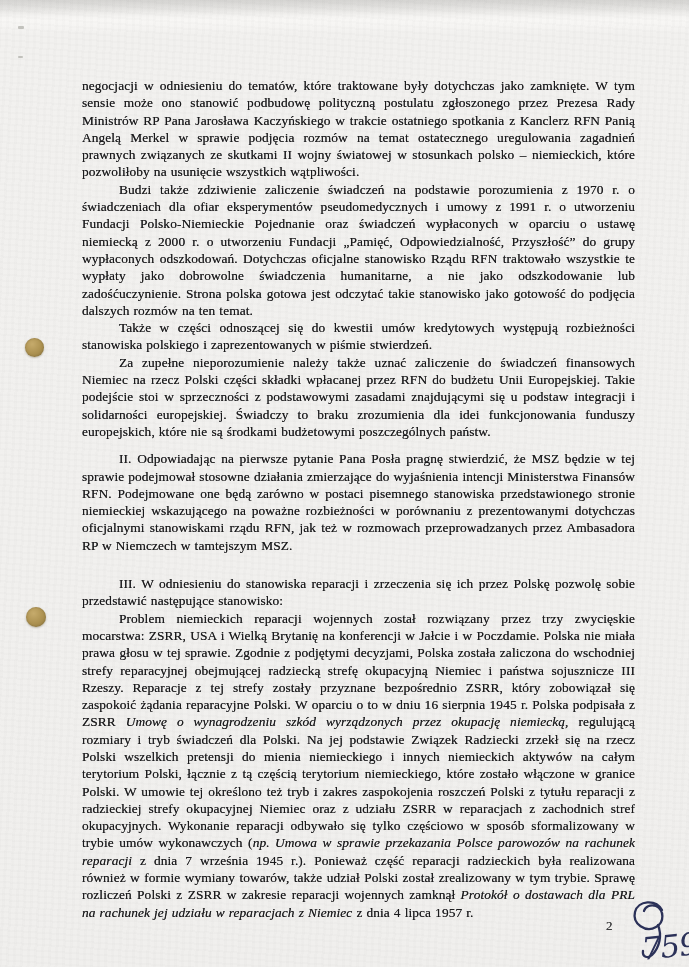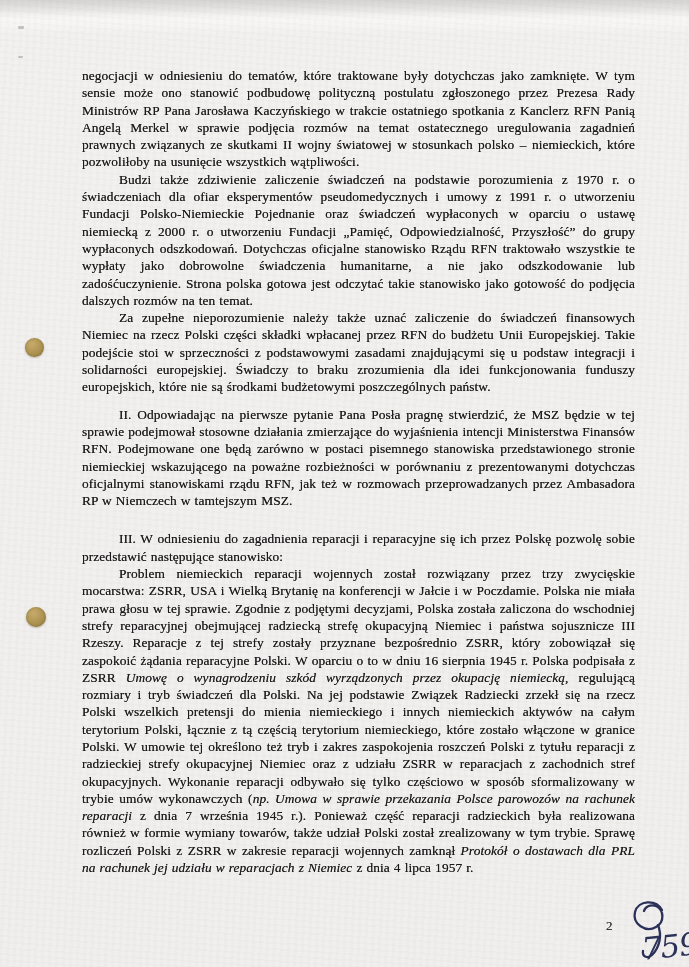--- a/index.html
+++ b/index.html
@@ -29,7 +29,7 @@
   .p1{left:25px;top:338px;width:19px;height:19px;}
   .p2{left:26px;top:607px;width:20px;height:20px;}
   .text-block{
-    position:absolute;left:82px;top:67px;width:553px;
+    position:absolute;left:82px;top:77px;width:553px;
     font-size:13.4px;line-height:17.3px;
     color:var(--text,#1b1b1d);
     text-align:justify;

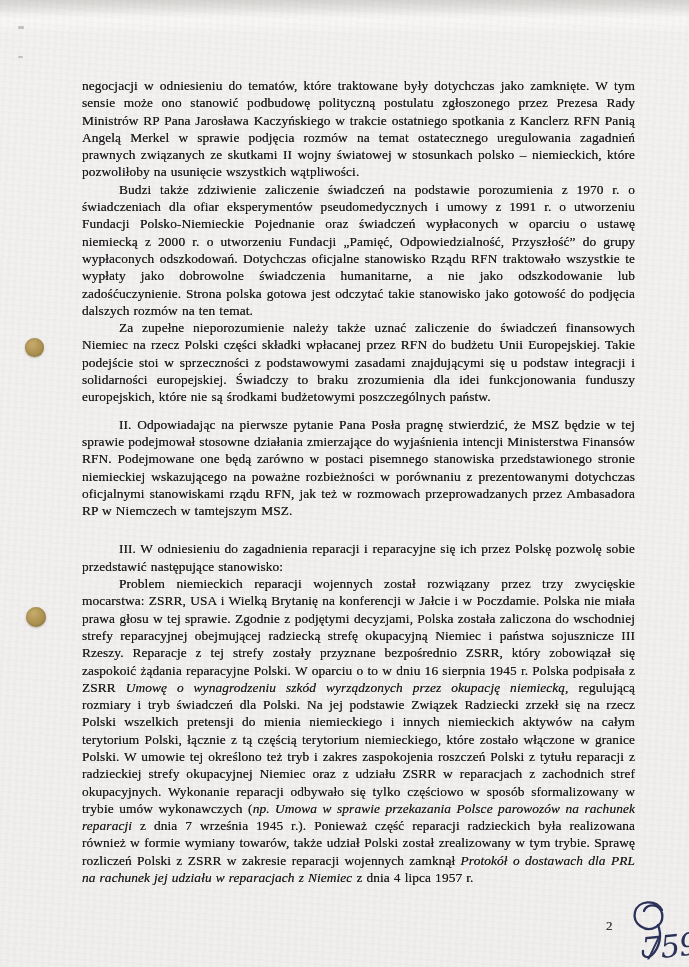--- a/index.html
+++ b/index.html
@@ -67,6 +67,7 @@
   <div class="text-block">
       <p class="para"><span>negocjacji w odniesieniu do tematów, które traktowane były dotychczas jako zamknięte. W tym sensie może ono stanowić podbudowę polityczną postulatu zgłoszonego przez Prezesa Rady Ministrów RP Pana Jarosława Kaczyńskiego w trakcie ostatniego spotkania z Kanclerz RFN Panią Angelą Merkel w sprawie podjęcia rozmów na temat ostatecznego uregulowania zagadnień prawnych związanych ze skutkami II wojny światowej w stosunkach polsko – niemieckich, które pozwoliłoby na usunięcie wszystkich wątpliwości.</span></p>
       <p class="para indent"><span>Budzi także zdziwienie zaliczenie świadczeń na podstawie porozumienia z 1970 r. o świadczeniach dla ofiar eksperymentów pseudomedycznych i umowy z 1991 r. o utworzeniu Fundacji Polsko-Niemieckie Pojednanie oraz świadczeń wypłaconych w oparciu o ustawę niemiecką z 2000 r. o utworzeniu Fundacji „Pamięć, Odpowiedzialność, Przyszłość” do grupy wypłaconych odszkodowań. Dotychczas oficjalne stanowisko Rządu RFN traktowało wszystkie te wypłaty jako dobrowolne świadczenia humanitarne, a nie jako odszkodowanie lub zadośćuczynienie. Strona polska gotowa jest odczytać takie stanowisko jako gotowość do podjęcia dalszych rozmów na ten temat.</span></p>
+      <p class="para indent"><span>Także w części odnoszącej się do kwestii umów kredytowych występują rozbieżności stanowiska polskiego i zaprezentowanych w piśmie stwierdzeń.</span></p>
       <p class="para indent"><span>Za zupełne nieporozumienie należy także uznać zaliczenie do świadczeń finansowych Niemiec na rzecz Polski części składki wpłacanej przez RFN do budżetu Unii Europejskiej. Takie podejście stoi w sprzeczności z podstawowymi zasadami znajdującymi się u podstaw integracji i solidarności europejskiej. Świadczy to braku zrozumienia dla idei funkcjonowania funduszy europejskich, które nie są środkami budżetowymi poszczególnych państw.</span></p>
       <p class="para indent sb-s"><span>II. Odpowiadając na pierwsze pytanie Pana Posła pragnę stwierdzić, że MSZ będzie w tej sprawie podejmował stosowne działania zmierzające do wyjaśnienia intencji Ministerstwa Finansów RFN. Podejmowane one będą zarówno w postaci pisemnego stanowiska przedstawionego stronie niemieckiej wskazującego na poważne rozbieżności w porównaniu z prezentowanymi dotychczas oficjalnymi stanowiskami rządu RFN, jak też w rozmowach przeprowadzanych przez Ambasadora RP w Niemczech w tamtejszym MSZ.</span></p>
       <p class="para indent sb-l"><span>III. W odniesieniu do zagadnienia reparacji i reparacyjne się ich przez Polskę pozwolę sobie przedstawić następujące stanowisko:</span></p>

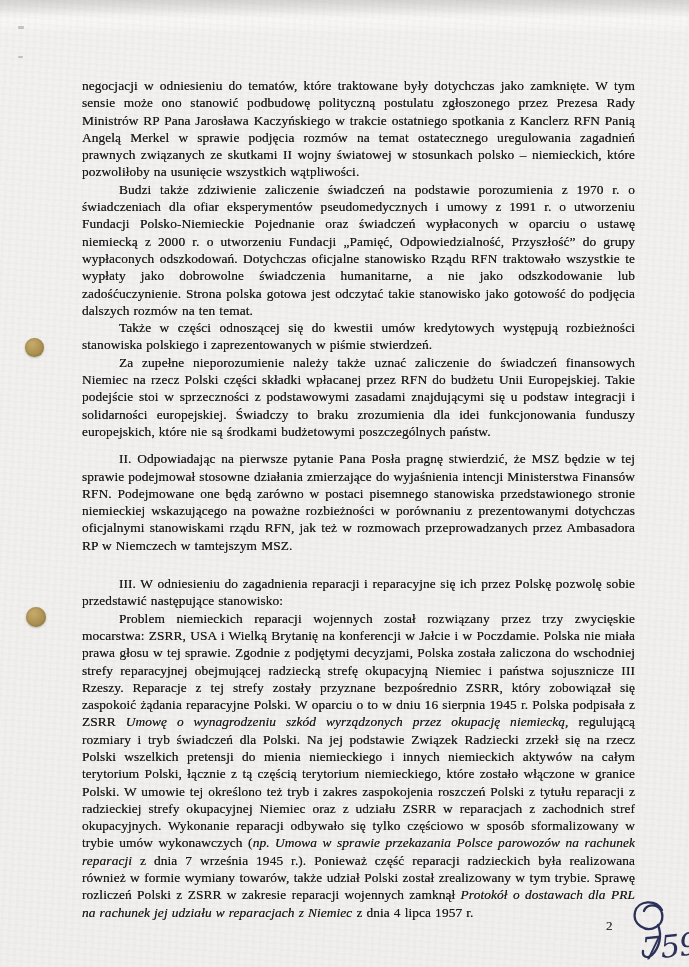--- a/index.html
+++ b/index.html
@@ -70,7 +70,7 @@
       <p class="para indent"><span>Także w części odnoszącej się do kwestii umów kredytowych występują rozbieżności stanowiska polskiego i zaprezentowanych w piśmie stwierdzeń.</span></p>
       <p class="para indent"><span>Za zupełne nieporozumienie należy także uznać zaliczenie do świadczeń finansowych Niemiec na rzecz Polski części składki wpłacanej przez RFN do budżetu Unii Europejskiej. Takie podejście stoi w sprzeczności z podstawowymi zasadami znajdującymi się u podstaw integracji i solidarności europejskiej. Świadczy to braku zrozumienia dla idei funkcjonowania funduszy europejskich, które nie są środkami budżetowymi poszczególnych państw.</span></p>
       <p class="para indent sb-s"><span>II. Odpowiadając na pierwsze pytanie Pana Posła pragnę stwierdzić, że MSZ będzie w tej sprawie podejmował stosowne działania zmierzające do wyjaśnienia intencji Ministerstwa Finansów RFN. Podejmowane one będą zarówno w postaci pisemnego stanowiska przedstawionego stronie niemieckiej wskazującego na poważne rozbieżności w porównaniu z prezentowanymi dotychczas oficjalnymi stanowiskami rządu RFN, jak też w rozmowach przeprowadzanych przez Ambasadora RP w Niemczech w tamtejszym MSZ.</span></p>
-      <p class="para indent sb-l"><span>III. W odniesieniu do zagadnienia reparacji i reparacyjne się ich przez Polskę pozwolę sobie przedstawić następujące stanowisko:</span></p>
+      <p class="para indent sb-l"><span>III. W odniesieniu do stanowiska reparacji i zrzeczenia się ich przez Polskę pozwolę sobie przedstawić następujące stanowisko:</span></p>
       <p class="para indent"><span>Problem niemieckich reparacji wojennych został rozwiązany przez trzy zwycięskie mocarstwa: ZSRR, USA i Wielką Brytanię na konferencji w Jałcie i w Poczdamie. Polska nie miała prawa głosu w tej sprawie. Zgodnie z podjętymi decyzjami, Polska została zaliczona do wschodniej strefy reparacyjnej obejmującej radziecką strefę okupacyjną Niemiec i państwa sojusznicze III Rzeszy. Reparacje z tej strefy zostały przyznane bezpośrednio ZSRR, który zobowiązał się zaspokoić żądania reparacyjne Polski. W oparciu o to w dniu 16 sierpnia 1945 r. Polska podpisała z ZSRR </span><span class="it">Umowę o wynagrodzeniu szkód wyrządzonych przez okupację niemiecką</span><span>, regulującą rozmiary i tryb świadczeń dla Polski. Na jej podstawie Związek Radziecki zrzekł się na rzecz Polski wszelkich pretensji do mienia niemieckiego i innych niemieckich aktywów na całym terytorium Polski, łącznie z tą częścią terytorium niemieckiego, które zostało włączone w granice Polski. W umowie tej określono też tryb i zakres zaspokojenia roszczeń Polski z tytułu reparacji z radzieckiej strefy okupacyjnej Niemiec oraz z udziału ZSRR w reparacjach z zachodnich stref okupacyjnych. Wykonanie reparacji odbywało się tylko częściowo w sposób sformalizowany w trybie umów wykonawczych (</span><span class="it">np. Umowa w sprawie przekazania Polsce parowozów na rachunek reparacji</span><span> z dnia 7 września 1945 r.). Ponieważ część reparacji radzieckich była realizowana również w formie wymiany towarów, także udział Polski został zrealizowany w tym trybie. Sprawę rozliczeń Polski z ZSRR w zakresie reparacji wojennych zamknął </span><span class="it">Protokół o dostawach dla PRL na rachunek jej udziału w reparacjach z Niemiec</span><span> z dnia 4 lipca 1957 r.</span></p>
     </div>
 

